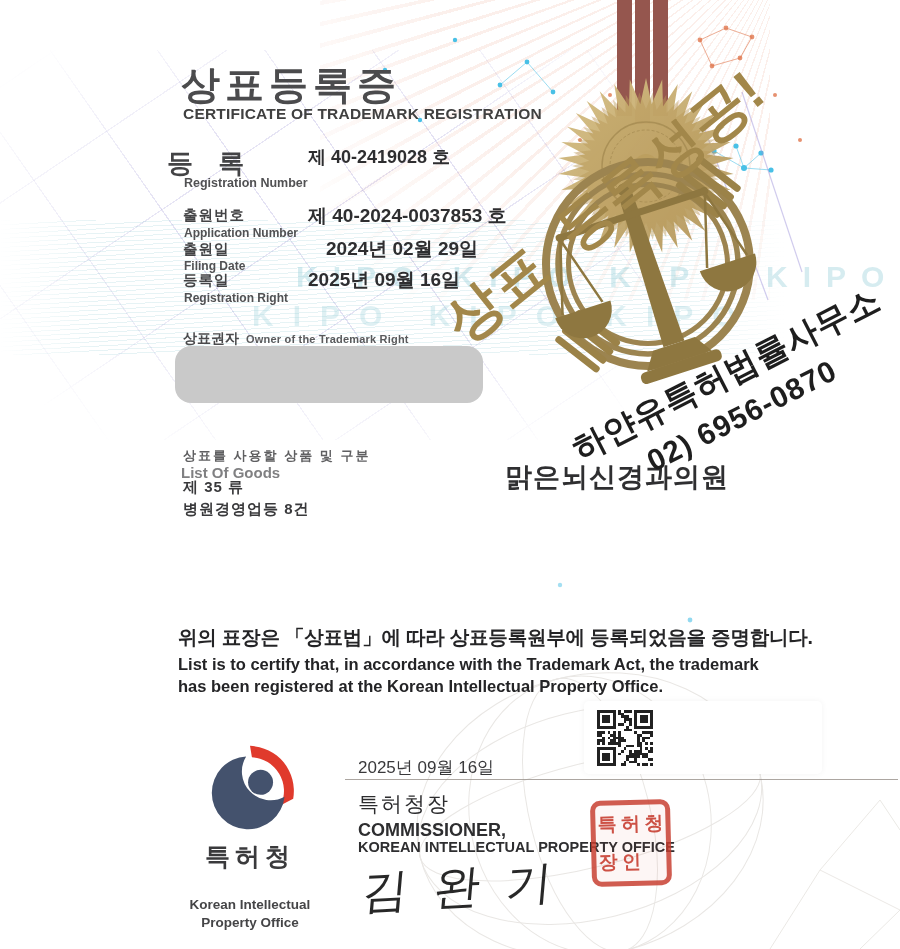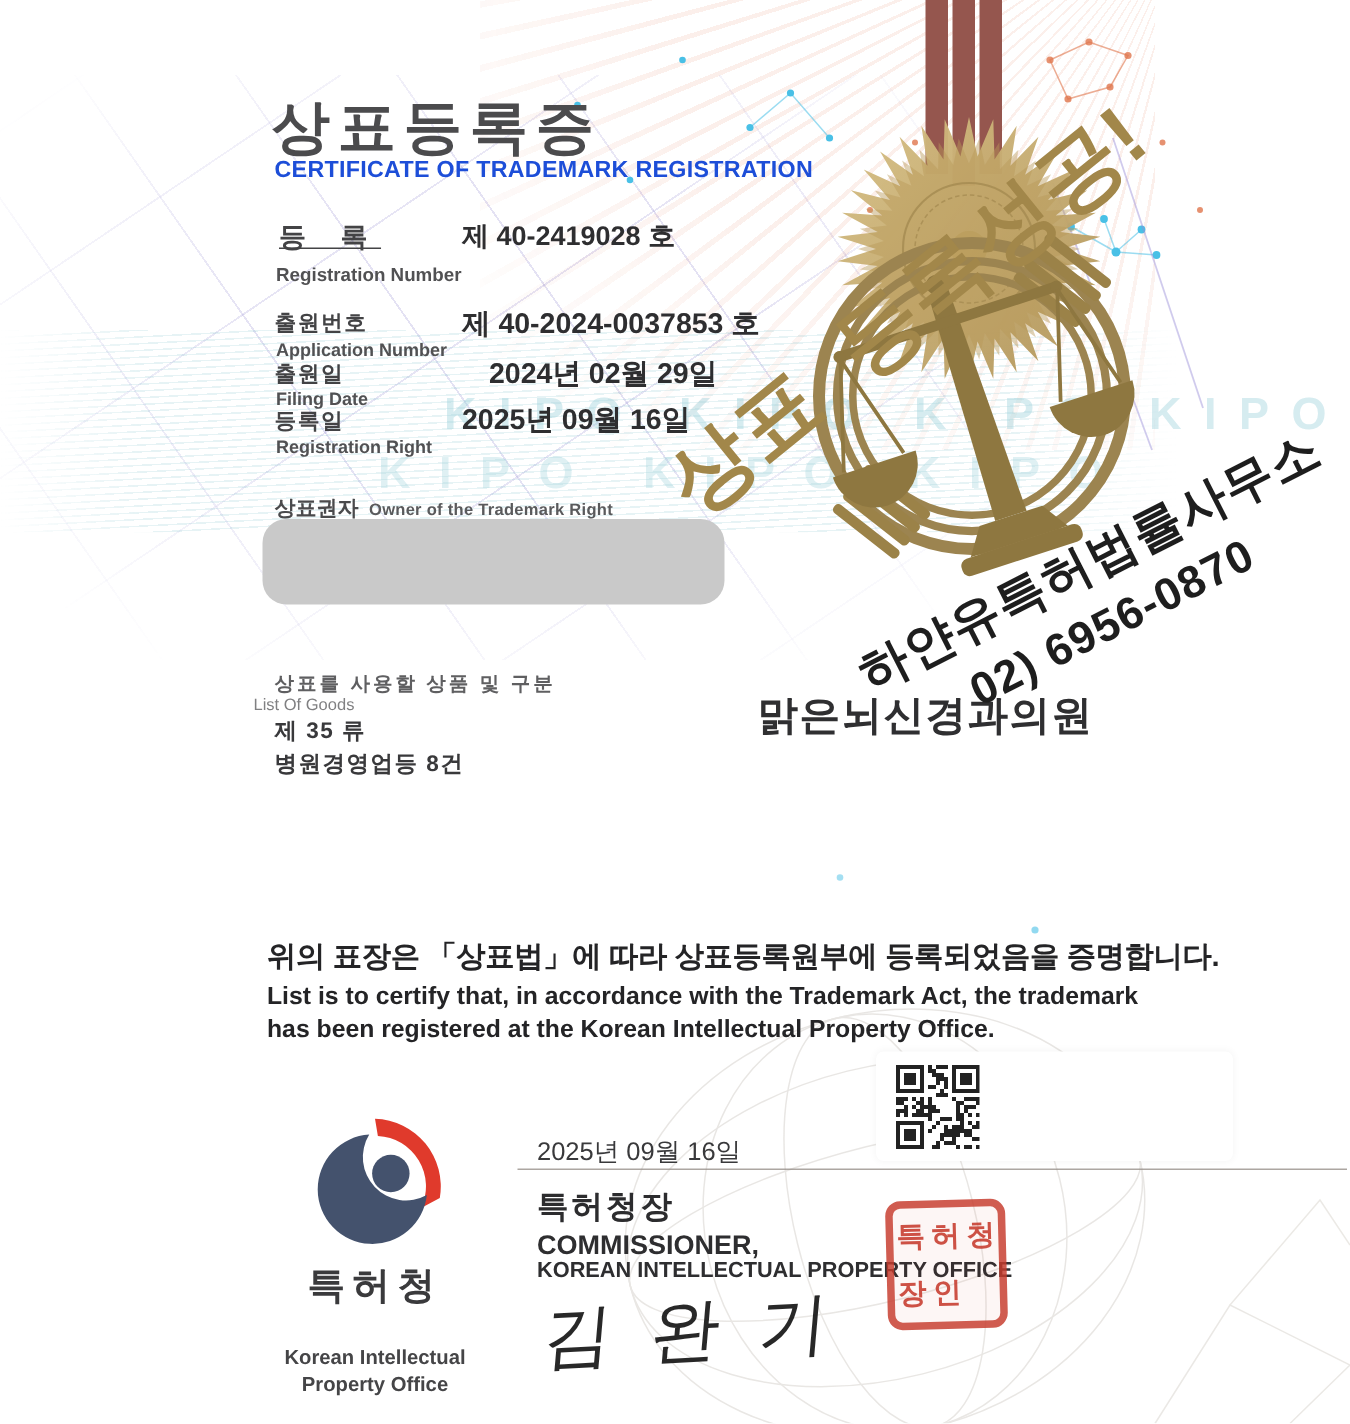--- a/index.html
+++ b/index.html
@@ -35,7 +35,7 @@
   
   .content { z-index:2; }
   .title    { left:181px; top:58px;  font-size:39px;  font-weight:700; color:#4b4b4d; letter-spacing:5px; }
-  .subtitle { left:183px; top:105px; font-size:15.5px; font-weight:700; color:#1d4ed8; letter-spacing:.2px; }
+  .subtitle { left:183px; top:105px; font-size:15.5px; font-weight:700; color:#404040; letter-spacing:.2px; }
 
   .f-label { color:#434345; font-weight:700; }
   .f-en    { color:#515153; font-weight:700; }

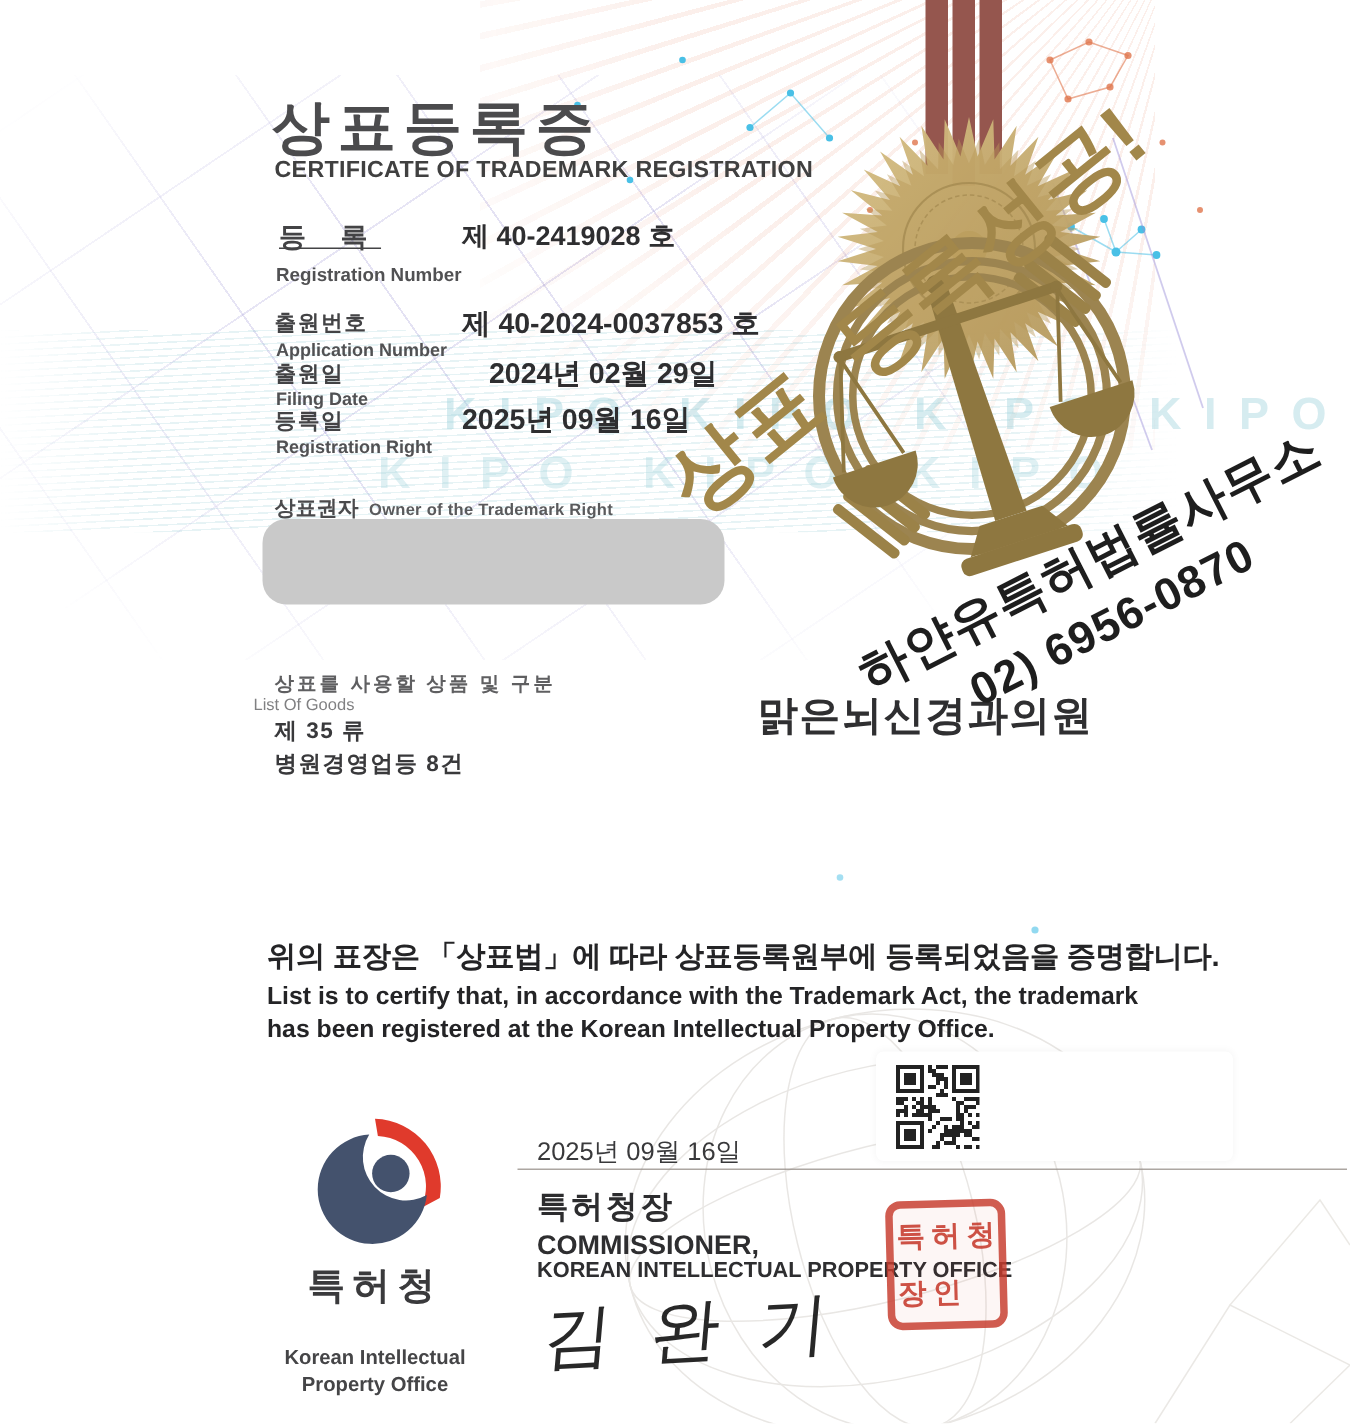--- a/index.html
+++ b/index.html
@@ -40,7 +40,7 @@
   .f-label { color:#434345; font-weight:700; }
   .f-en    { color:#515153; font-weight:700; }
   .f-value { color:#2e2e30; font-weight:700; }
-  .r0l { left:186px; top:146px; font-size:18px; letter-spacing:9px;text-decoration:underline; }
+  .r0l { left:167px; top:146px; font-size:26px; letter-spacing:9px; }
   .r0e { left:184px; top:176px; font-size:12.5px; }
   .r0v { left:308px; top:145px; font-size:18px; }
   .r1l { left:183px; top:206px; font-size:14.5px; letter-spacing:1px; }

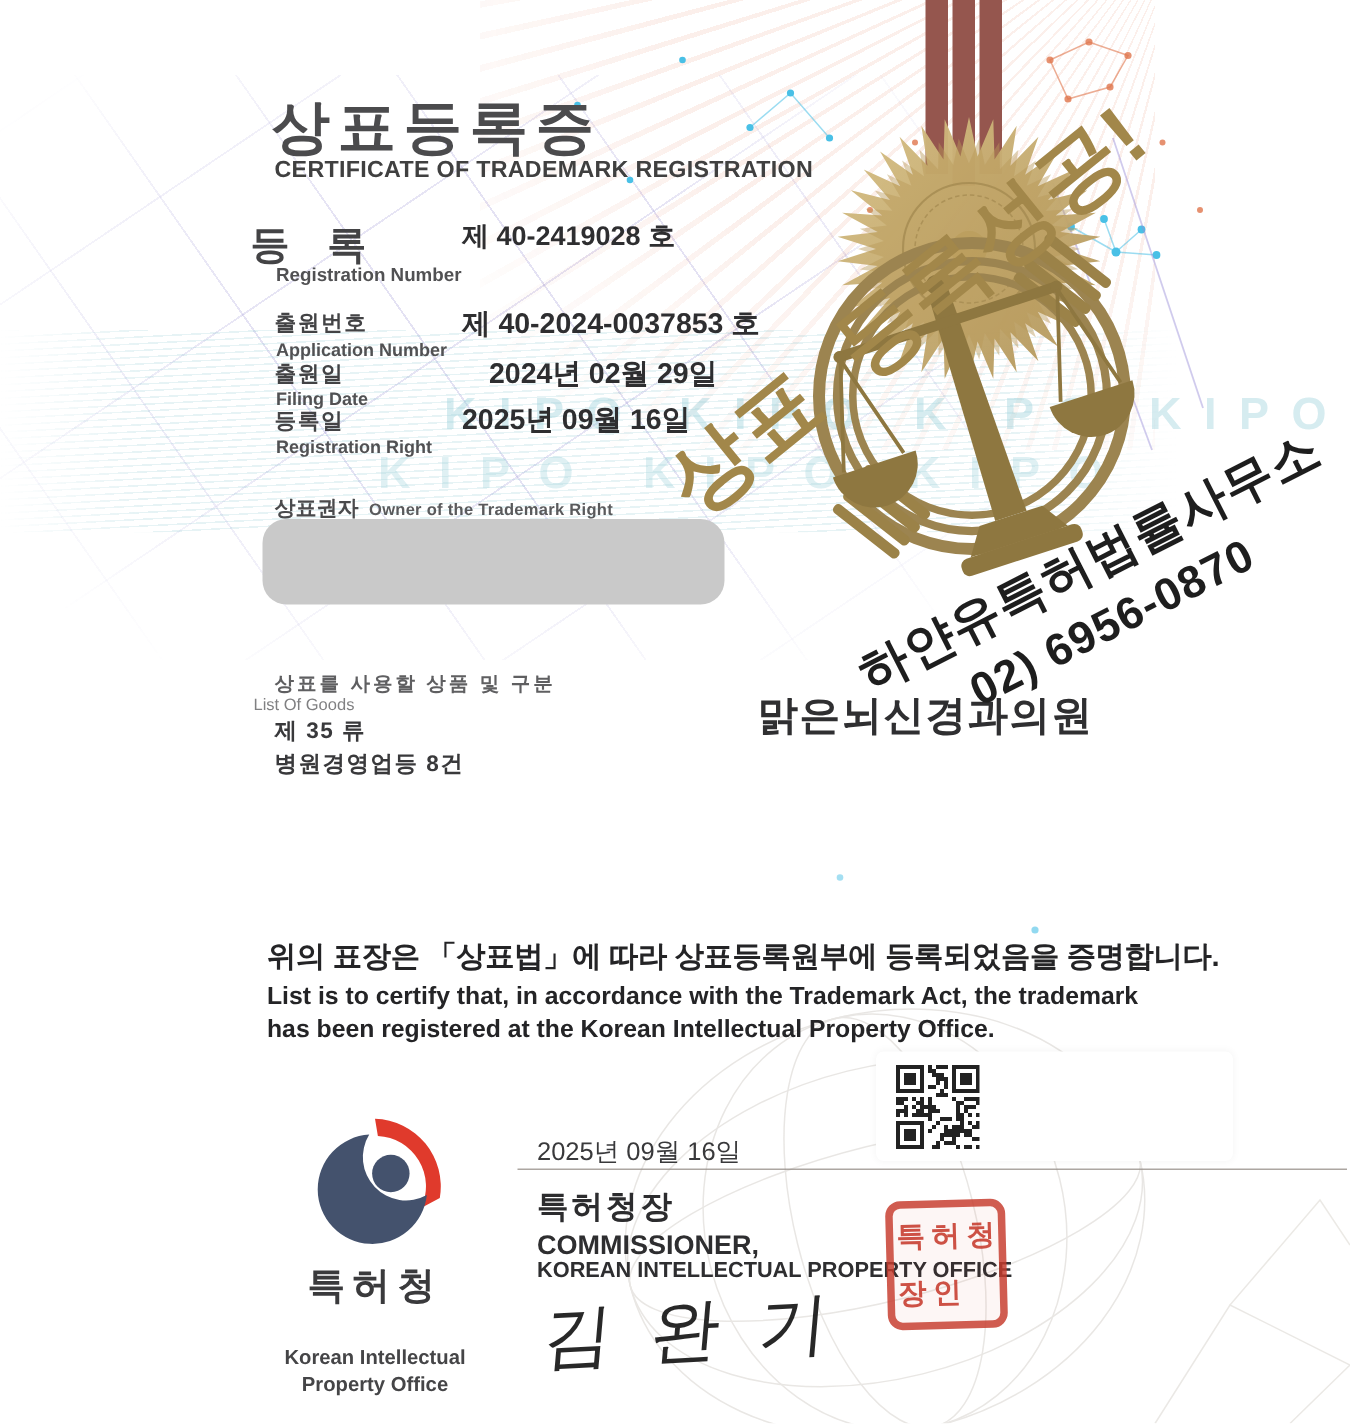--- a/index.html
+++ b/index.html
@@ -58,7 +58,7 @@
   .owner-redact { left:175px; top:346px; width:308px; height:57px; background:#c9c9c9; border-radius:16px; }
 
   .goods-ko    { left:183px; top:447px; font-size:13px; font-weight:600; color:#5f5f61; letter-spacing:2px; }
-  .goods-en    { left:169px; top:464px; font-size:11px; font-weight:400; color:#808082; }
+  .goods-en    { left:181px; top:464px; font-size:15px; font-weight:700; color:#808082; }
   .goods-class { left:183px; top:478px; font-size:15px; font-weight:700; color:#39393b; letter-spacing:1px; }
   .goods-items { left:183px; top:500px; font-size:15px; font-weight:700; color:#39393b; letter-spacing:1px; }
 

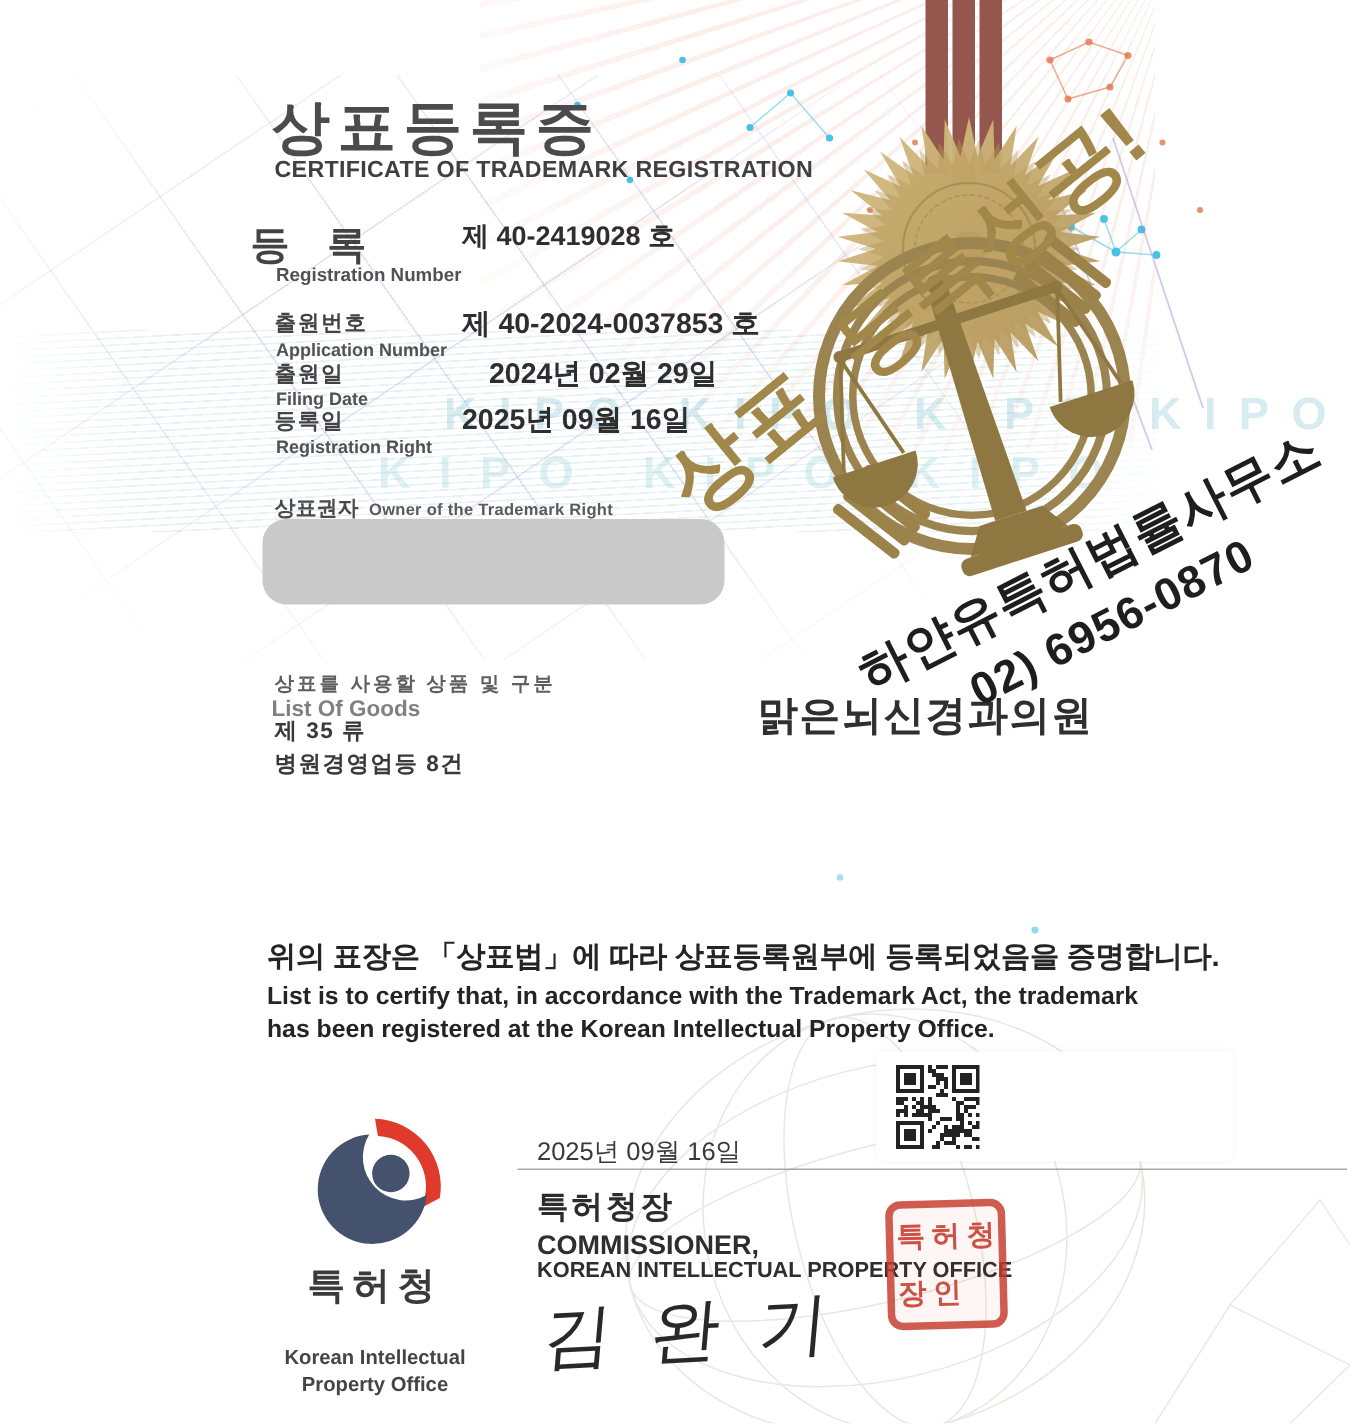--- a/index.html
+++ b/index.html
@@ -75,7 +75,7 @@
 
   .issue-date { left:358px; top:756px; font-size:17px; font-weight:500; color:#39393b; }
   .footer-rule { left:345px; top:779px; width:553px; height:0; border-top:1.5px solid #97908a; opacity:.8; }
-  .comm-ko { left:358px; top:790px; font-size:21px; font-weight:700; color:#2c2c2e; letter-spacing:2px; }
+  .comm-ko { left:358px; top:790px; font-size:21px; font-weight:400; color:#2c2c2e; letter-spacing:2px; }
   .comm-e1 { left:358px; top:820px; font-size:18px; font-weight:700; color:#2e2e30; }
   .comm-e2 { left:358px; top:839px; font-size:14.5px; font-weight:700; color:#2e2e30;text-align:center; }
 

